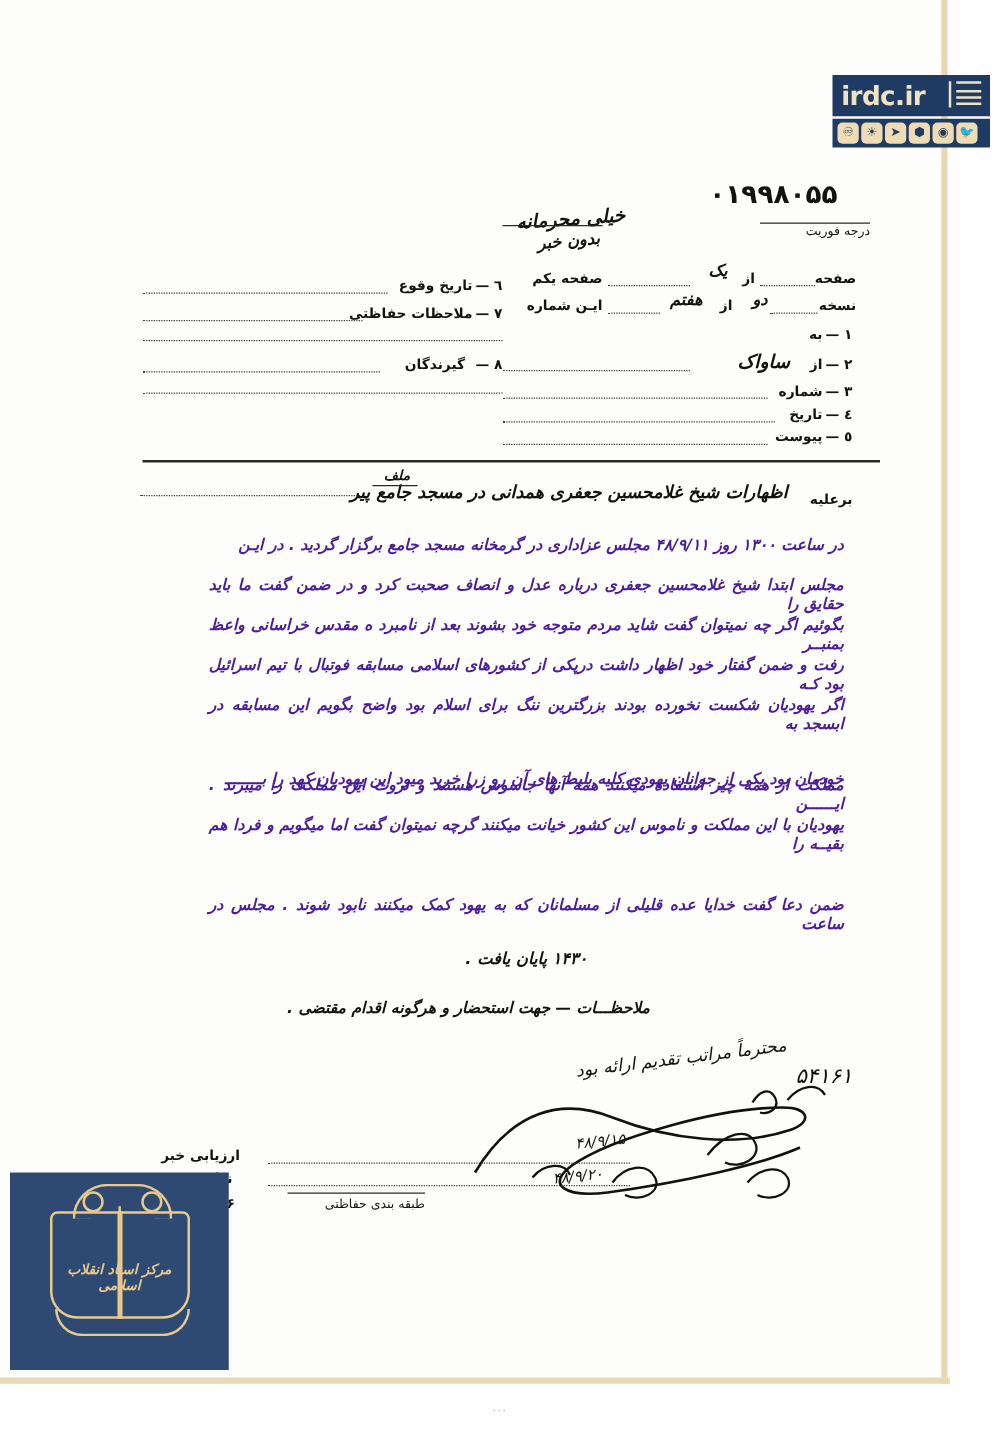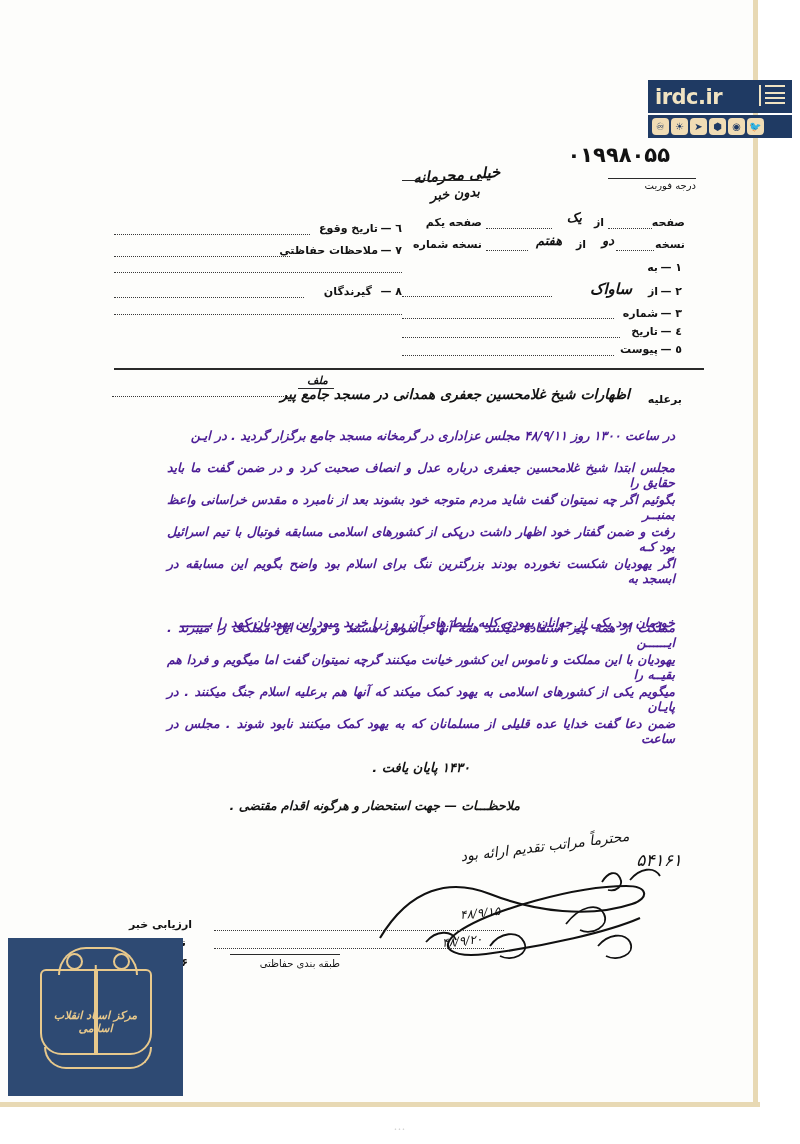--- a/index.html
+++ b/index.html
@@ -50,9 +50,9 @@
   
   .wm {
     position: absolute;
-    top: 80px;
+    top: 60px;
     right: 8px;
-    width: 144px;
+    width: 126px;
   }
   .wm-bar {
     background: #1f3a63;

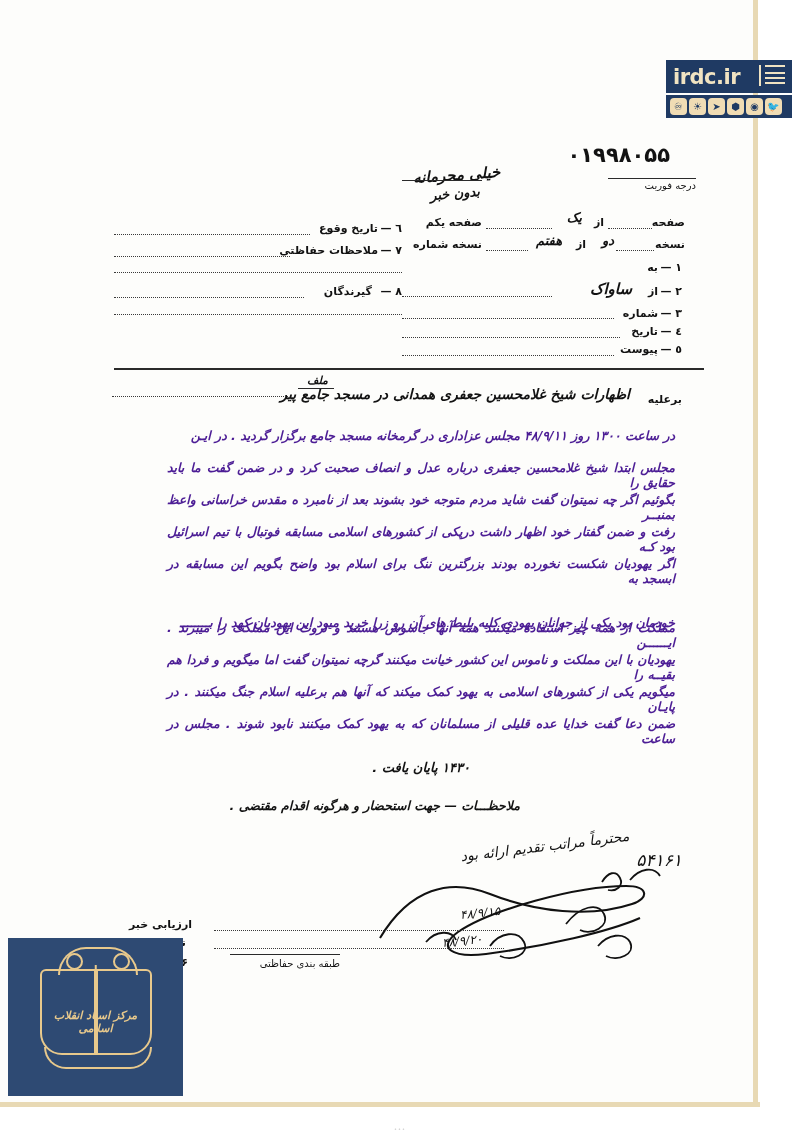--- a/index.html
+++ b/index.html
@@ -323,7 +323,7 @@
   <div class="ink lbl" style="top:238px; right:214px;">از</div>
   <div class="ink fill" style="top:233px; right:238px;">هفتم</div>
   <div class="dotline" style="top:250px; right:272px; width:42px;"></div>
-  <div class="ink lbl" style="top:238px; right:318px;">نسخه شماره</div>
+  <div class="ink lbl" style="top:238px; right:318px;">ایـن شماره</div>
 
   <div class="ink lbl" style="top:261px; right:118px;">١ —</div>
   <div class="ink lbl" style="top:261px; right:142px;">به</div>

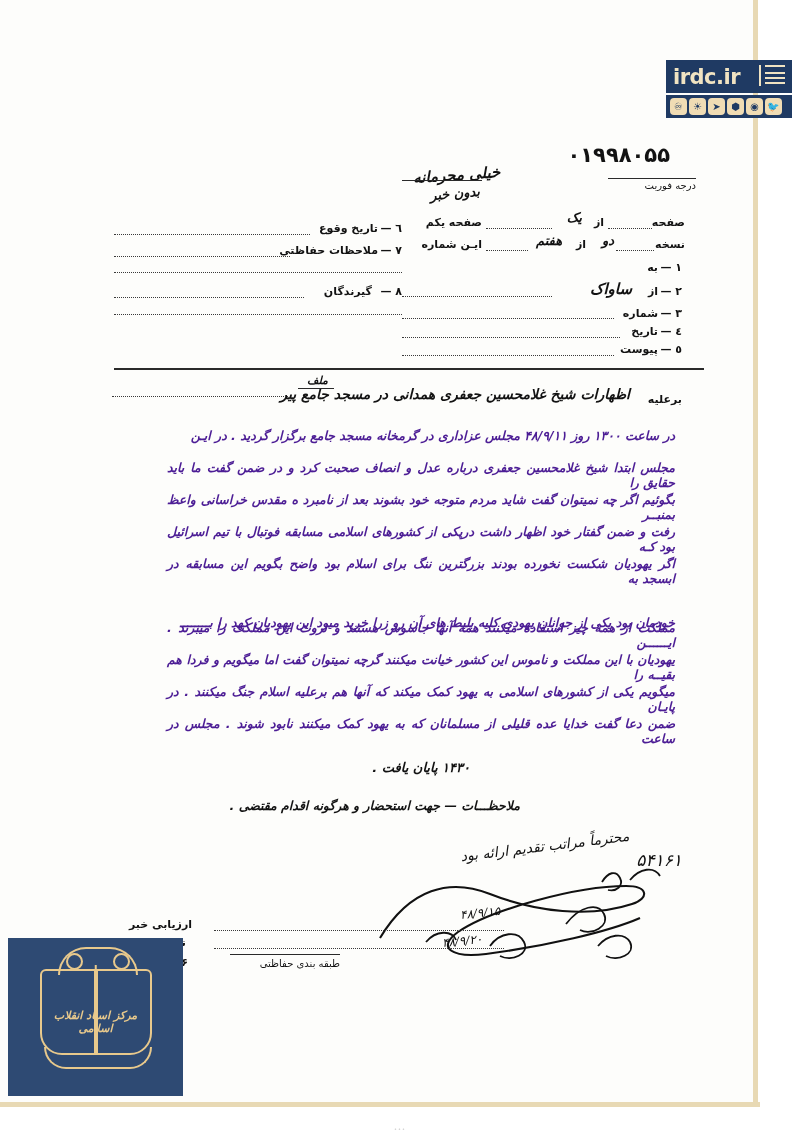--- a/index.html
+++ b/index.html
@@ -375,7 +375,6 @@
   <div class="bodyline hand" style="top:588px;margin-top:27px;">خودمان بود یکی از جوانان یهودی کلیه بلیط های آن رو زرا خرید میود این یهودیان کهد را بــــــــ</div>
   <div class="bodyline hand" style="top:620px;">مملکت از همه چیز استفاده میکنند همه آنها جاسوس هستند و ثروت این مملکت را میبرند . ایــــــن</div>
   <div class="bodyline hand" style="top:652px;">یهودیان با این مملکت و ناموس این کشور خیانت میکنند گرچه نمیتوان گفت اما میگویم و فردا هم بقیــه را</div>
-  <div class="bodyline hand" style="top:684px;">میگویم یکی از کشورهای اسلامی به یهود کمک میکند که آنها هم برعلیه اسلام جنگ میکنند . در پایـان</div>
   <div class="bodyline hand" style="top:716px;">ضمن دعا گفت خدایا عده قلیلی از مسلمانان که به یهود کمک میکنند نابود شوند . مجلس در ساعت</div>
 
   <div class="ink hand" style="top:760px; right:330px; font-size:13px;">۱۴۳۰ پایان یافت .</div>

